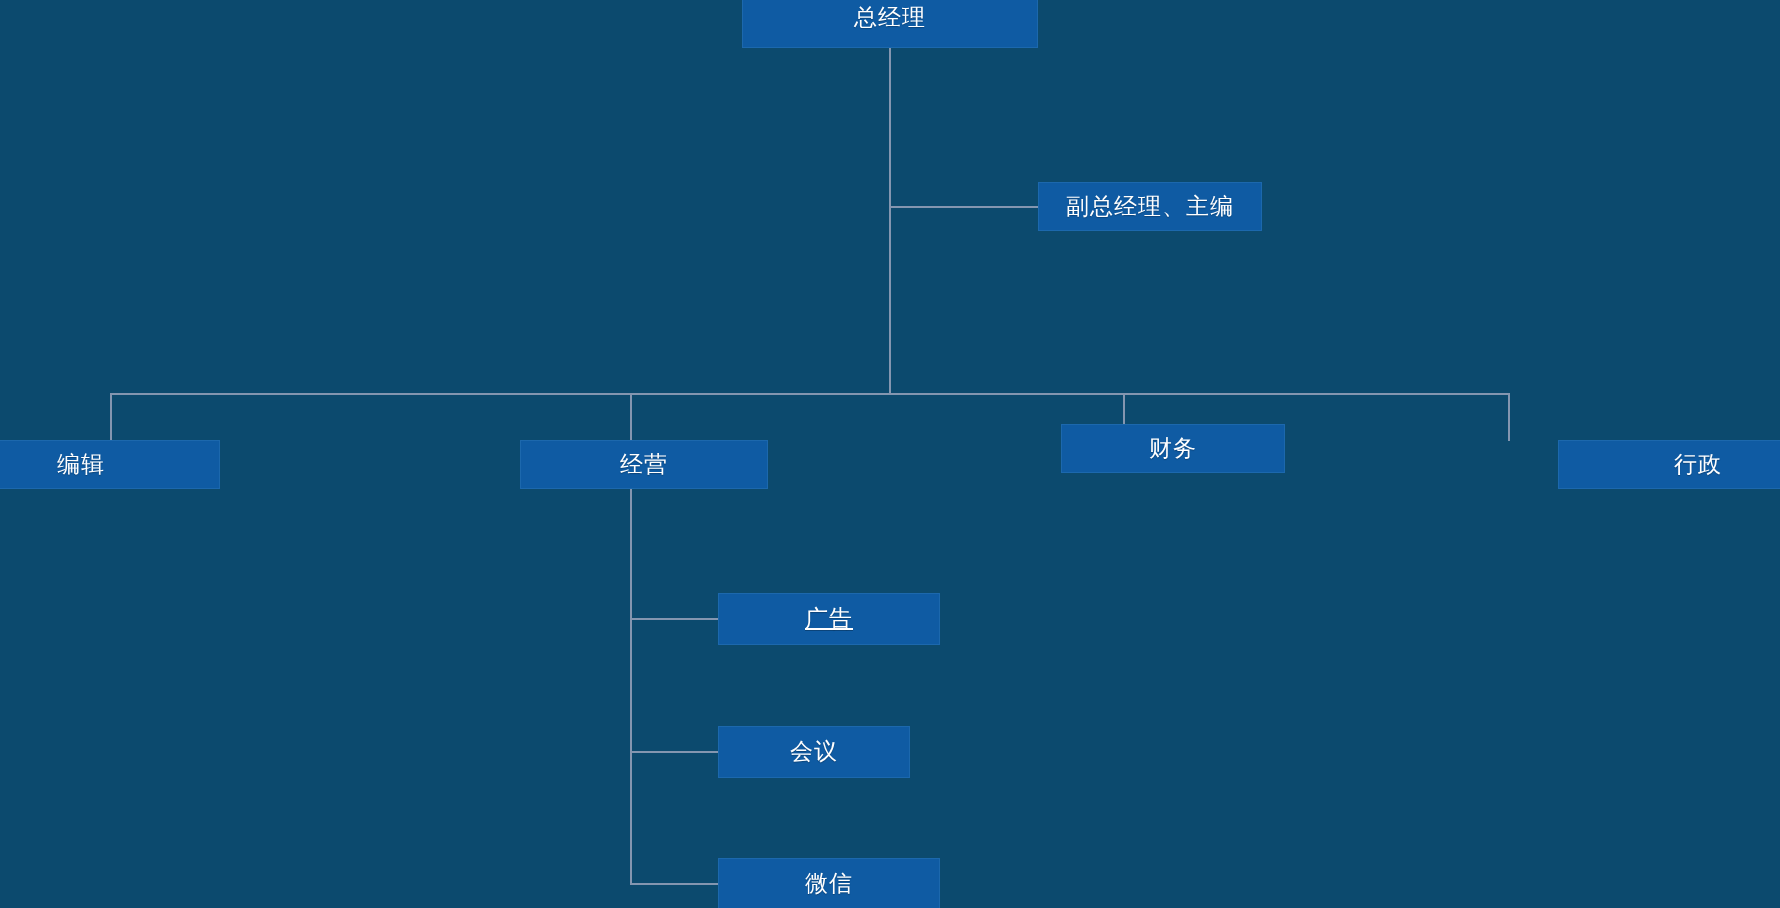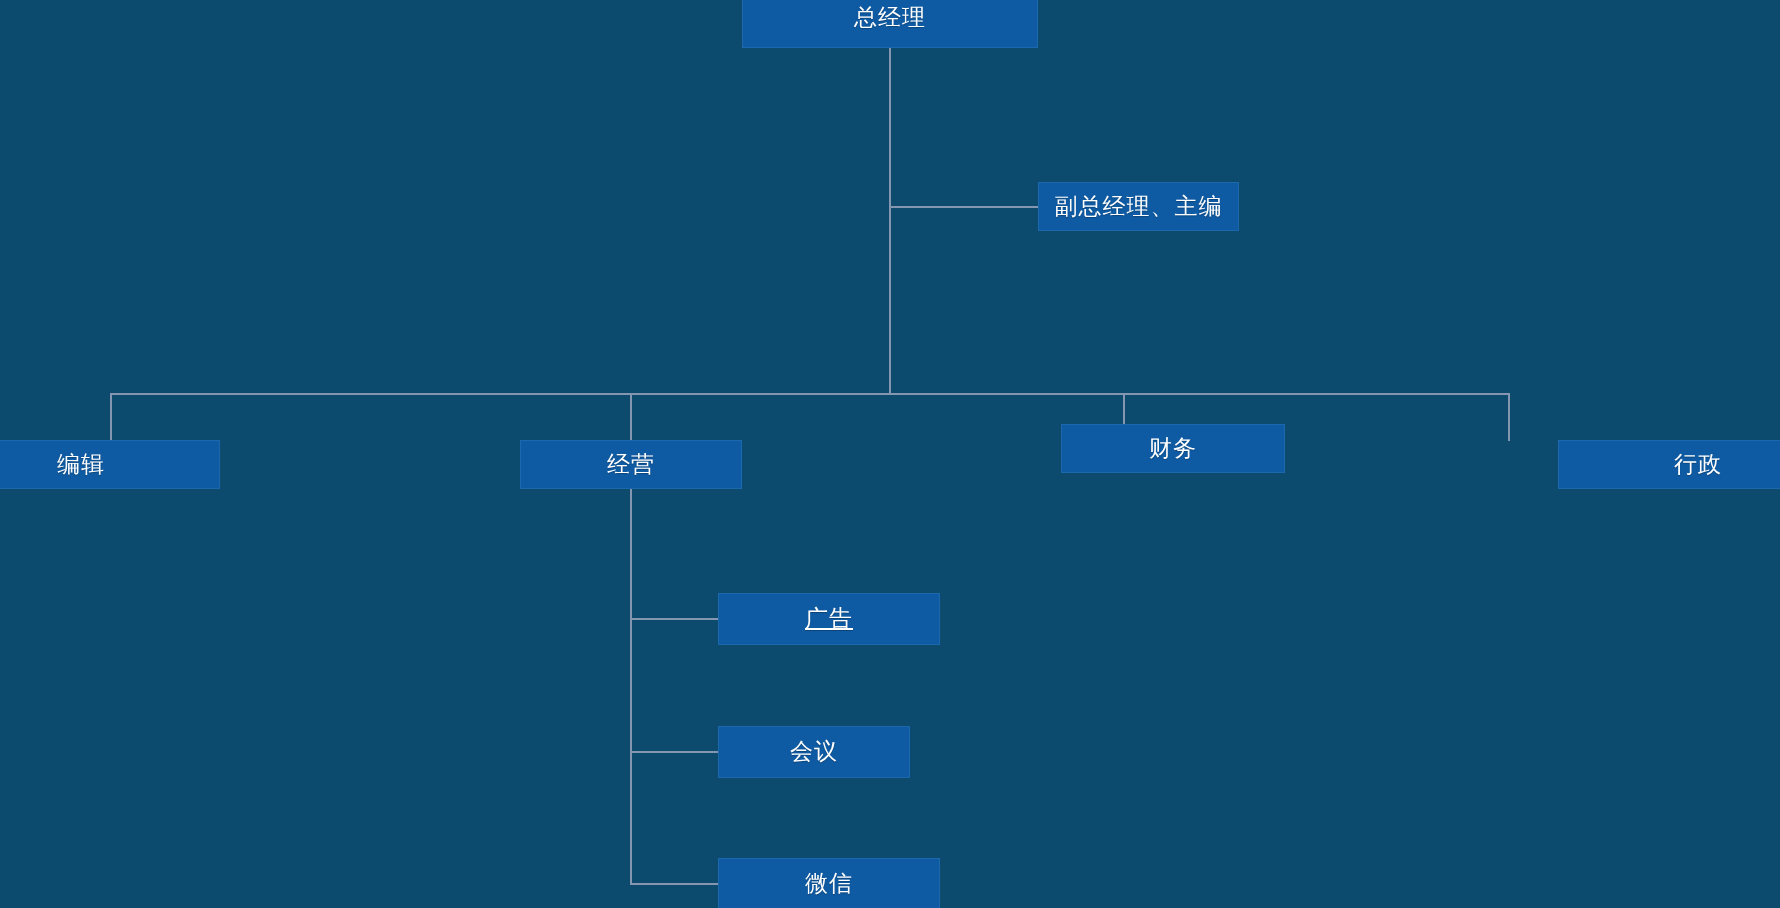--- a/index.html
+++ b/index.html
@@ -48,7 +48,7 @@
     text-shadow: 0 1px 1px rgba(0,0,0,0.25);
   }
   .node.root            { left: 742px;  top: -12px;  width: 296px; height: 60px; }
-  .node.deputy          { left: 1038px; top: 182px;  width: 201px; height: 49px; }
+  .node.deputy          { left: 1038px; top: 182px;  width: 224px; height: 49px; }
   .node.div-editorial   { left: -58px;  top: 440px;  width: 278px; height: 49px; }
   .node.div-operations  { left: 520px;  top: 440px;  width: 222px; height: 49px; }
   .node.div-finance     { left: 1038px; top: 424px;  width: 224px; height: 49px; margin-left: 23px; }

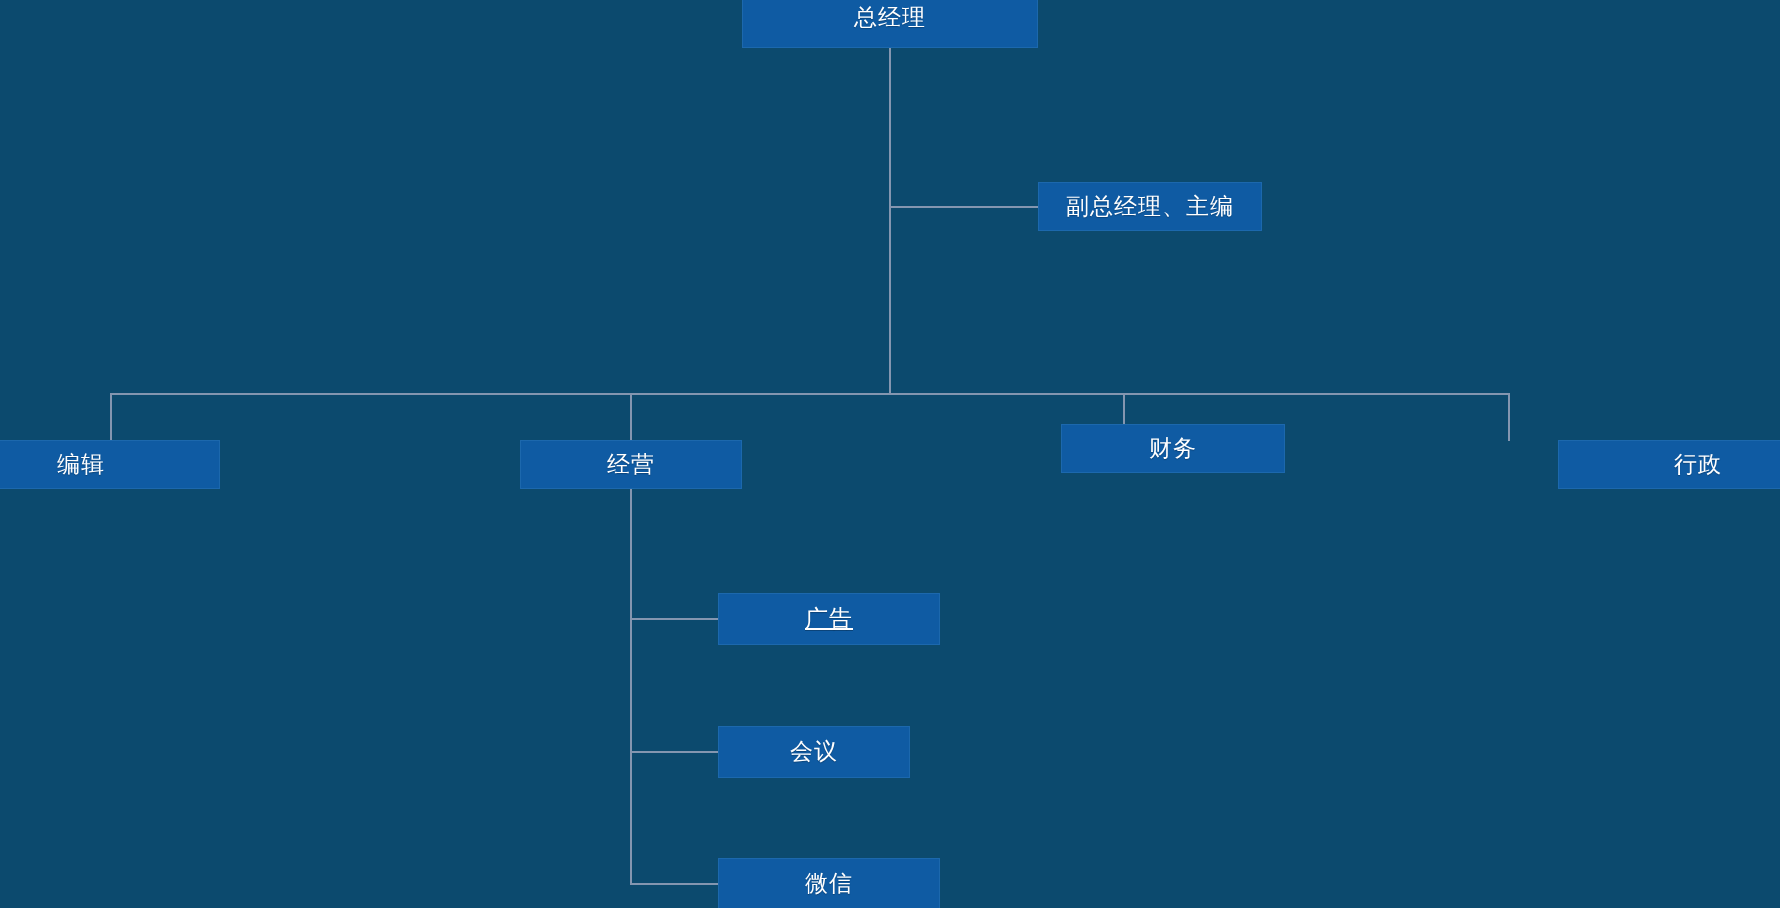--- a/index.html
+++ b/index.html
@@ -50,7 +50,7 @@
   .node.root            { left: 742px;  top: -12px;  width: 296px; height: 60px; }
   .node.deputy          { left: 1038px; top: 182px;  width: 224px; height: 49px; }
   .node.div-editorial   { left: -58px;  top: 440px;  width: 278px; height: 49px; }
-  .node.div-operations  { left: 520px;  top: 440px;  width: 222px; height: 49px; }
+  .node.div-operations  { left: 520px;  top: 440px;  width: 248px; height: 49px; }
   .node.div-finance     { left: 1038px; top: 424px;  width: 224px; height: 49px; margin-left: 23px; }
   .node.div-admin       { left: 1558px; top: 440px;  width: 280px; height: 49px; }
   .node.sub-ad          { left: 718px;  top: 593px;  width: 222px; height: 52px; text-decoration: underline; }

